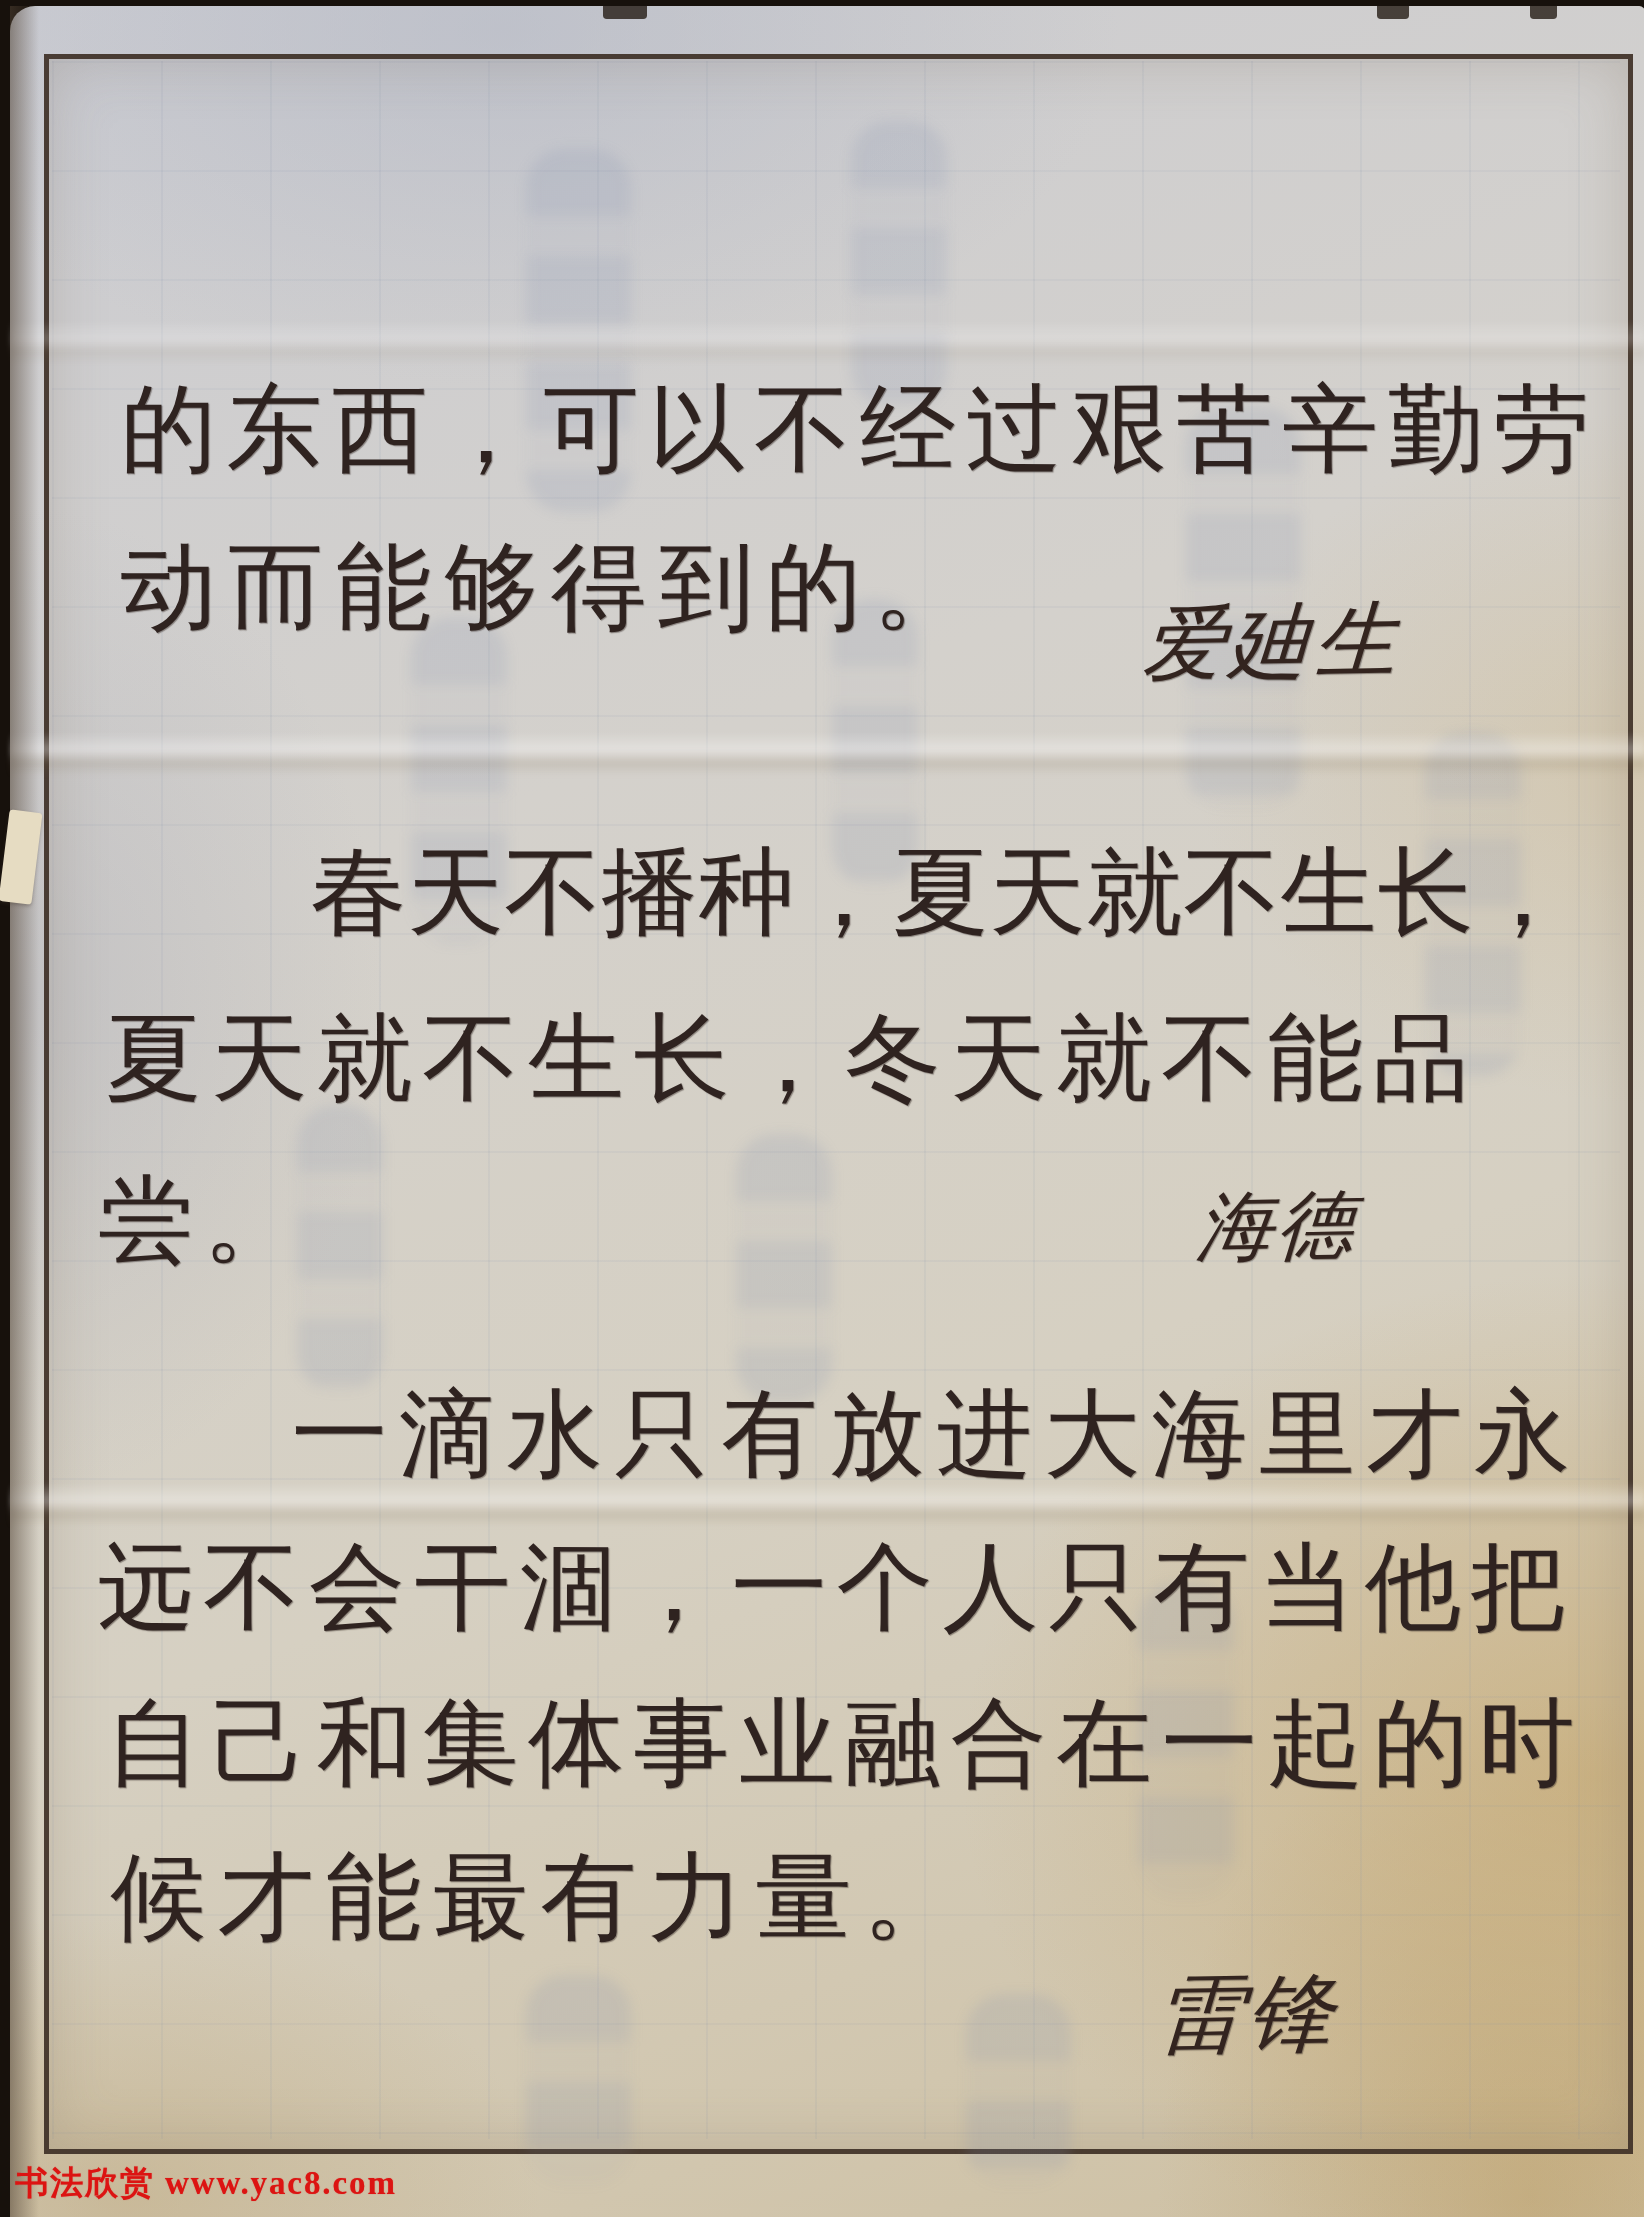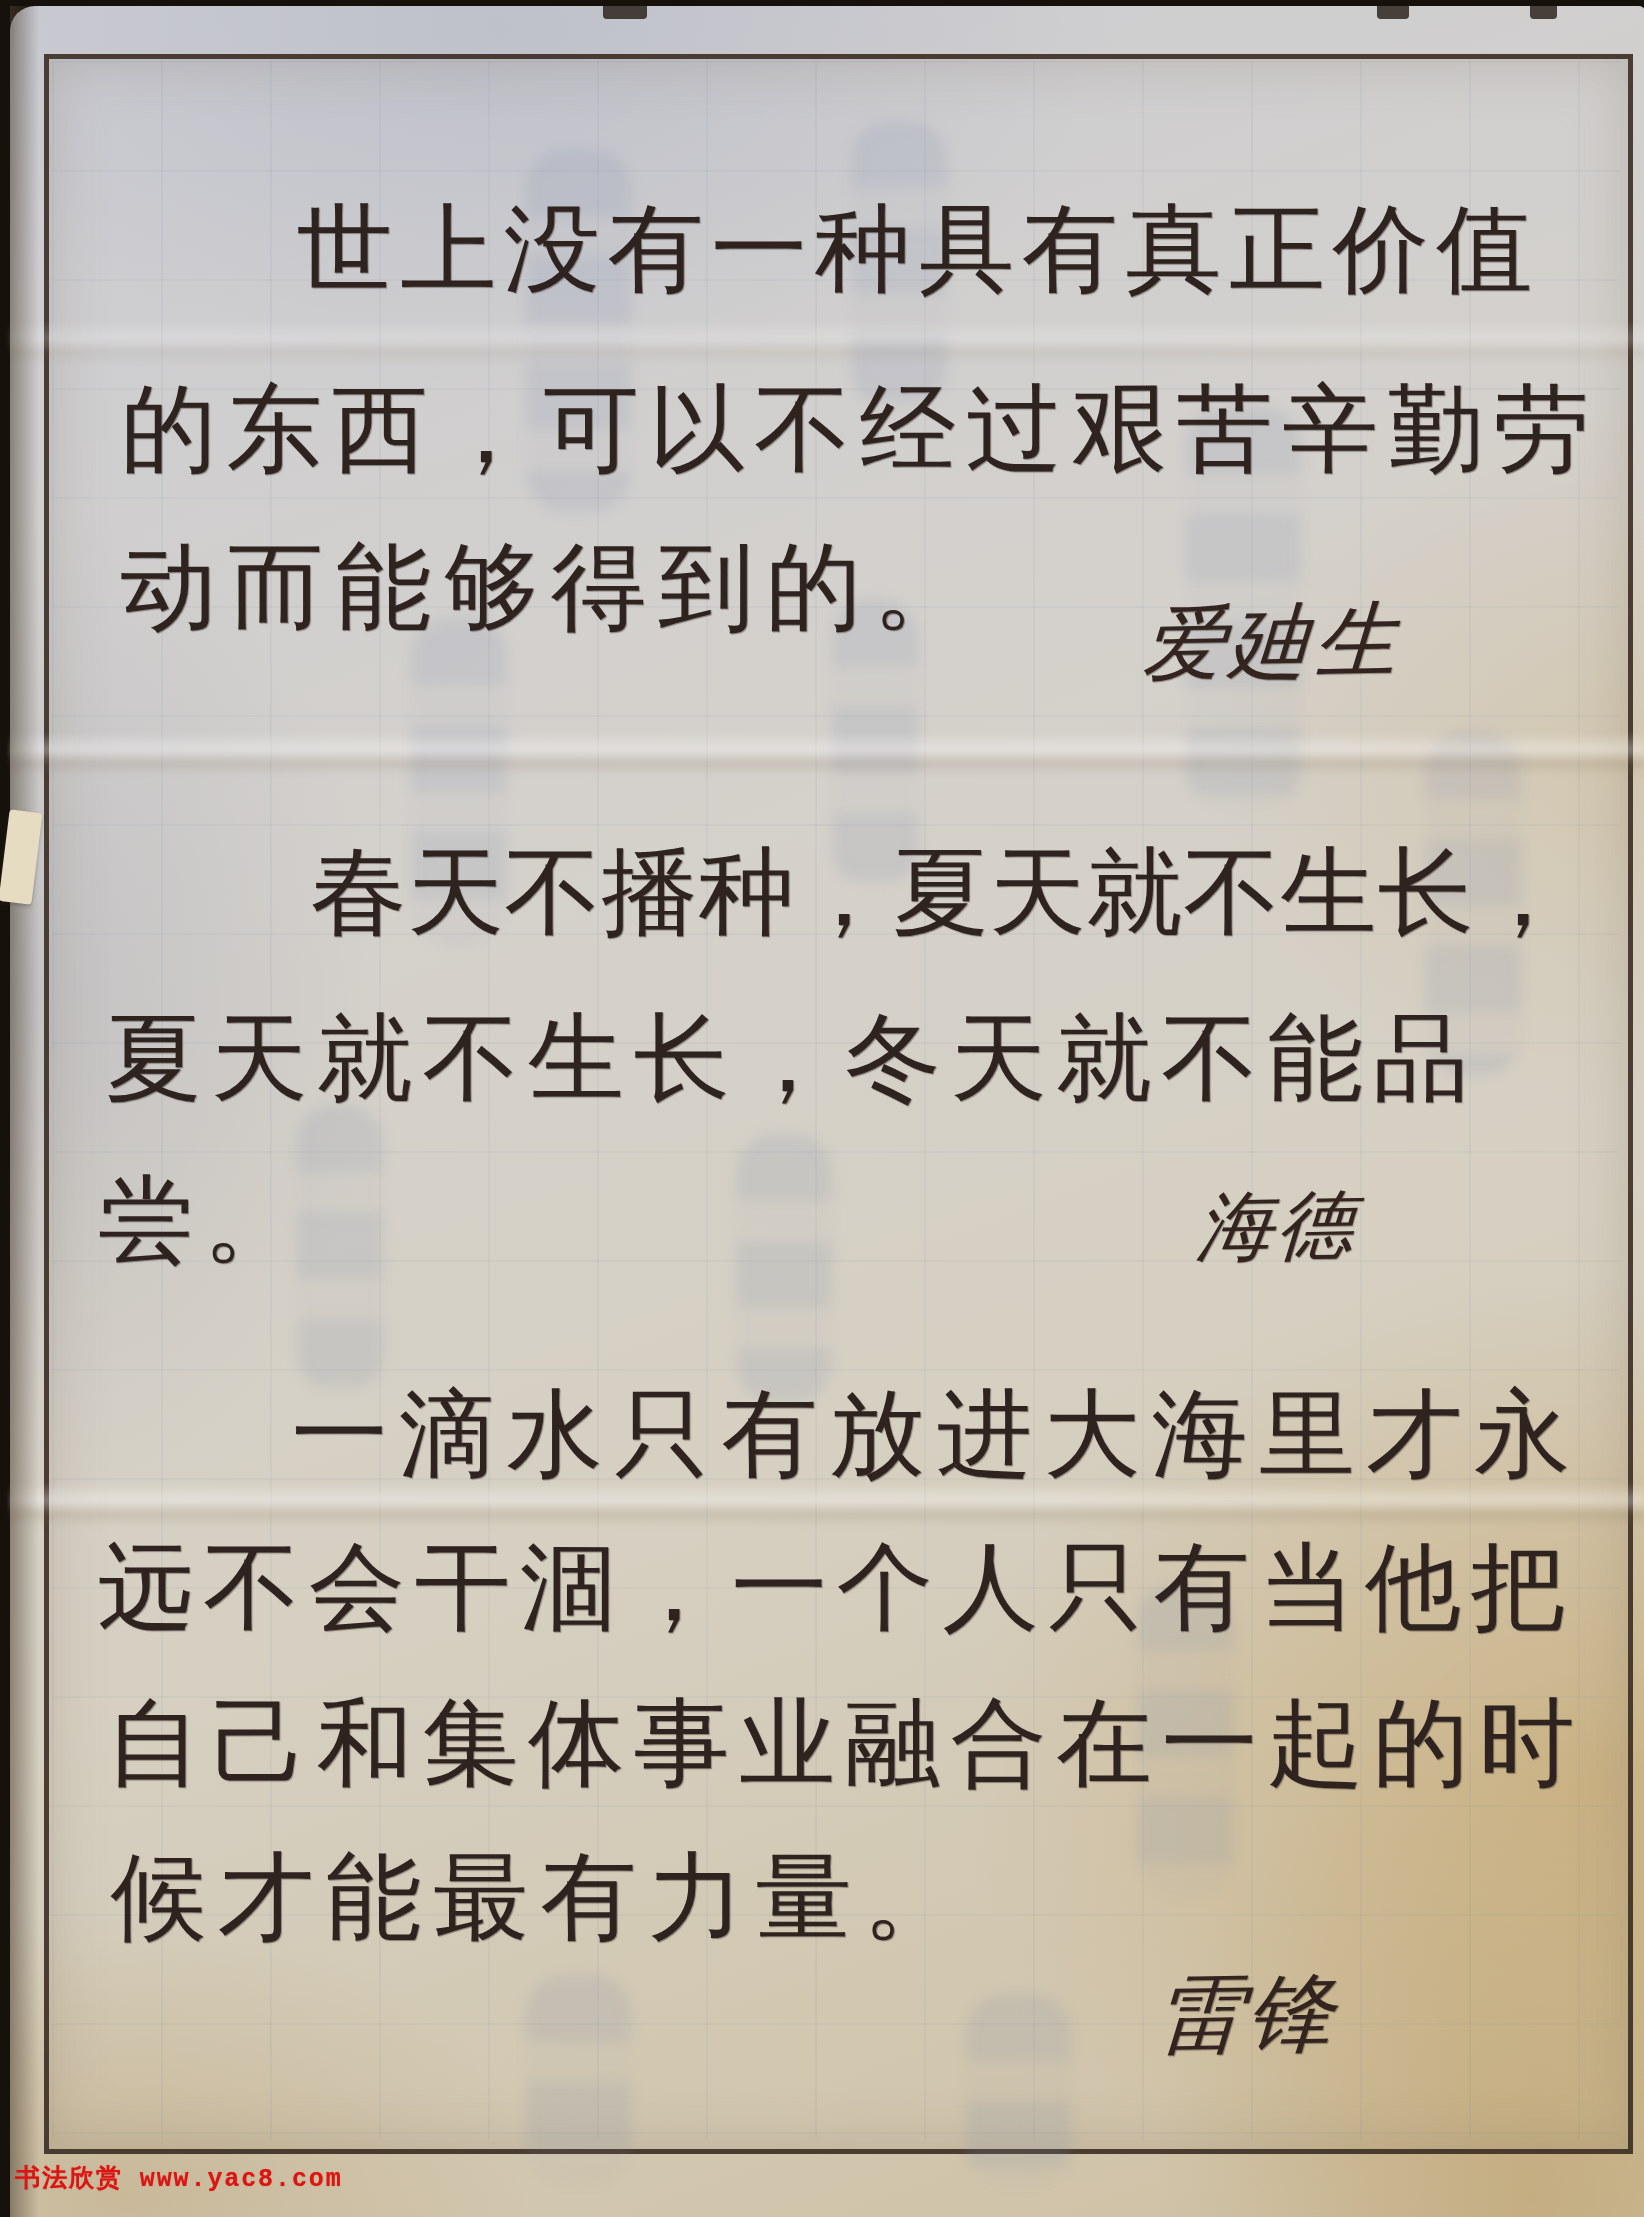--- a/index.html
+++ b/index.html
@@ -101,7 +101,6 @@
   <div class="crease" style="top:1477px;"></div>
   <div class="crease" style="top:315px;opacity:.6;"></div>
 
-  <div class="hand ls8" style="left:287px;top:191px;">世上没有一种具有真正价值</div>
   <div class="hand ls10" style="left:111px;top:371px;">的东西，可以不经过艰苦辛勤劳</div>
   <div class="hand ls12" style="left:111px;top:529px;">动而能够得到的。</div>
   <div class="hand attr" style="left:1133px;top:591px;">爱廸生</div>

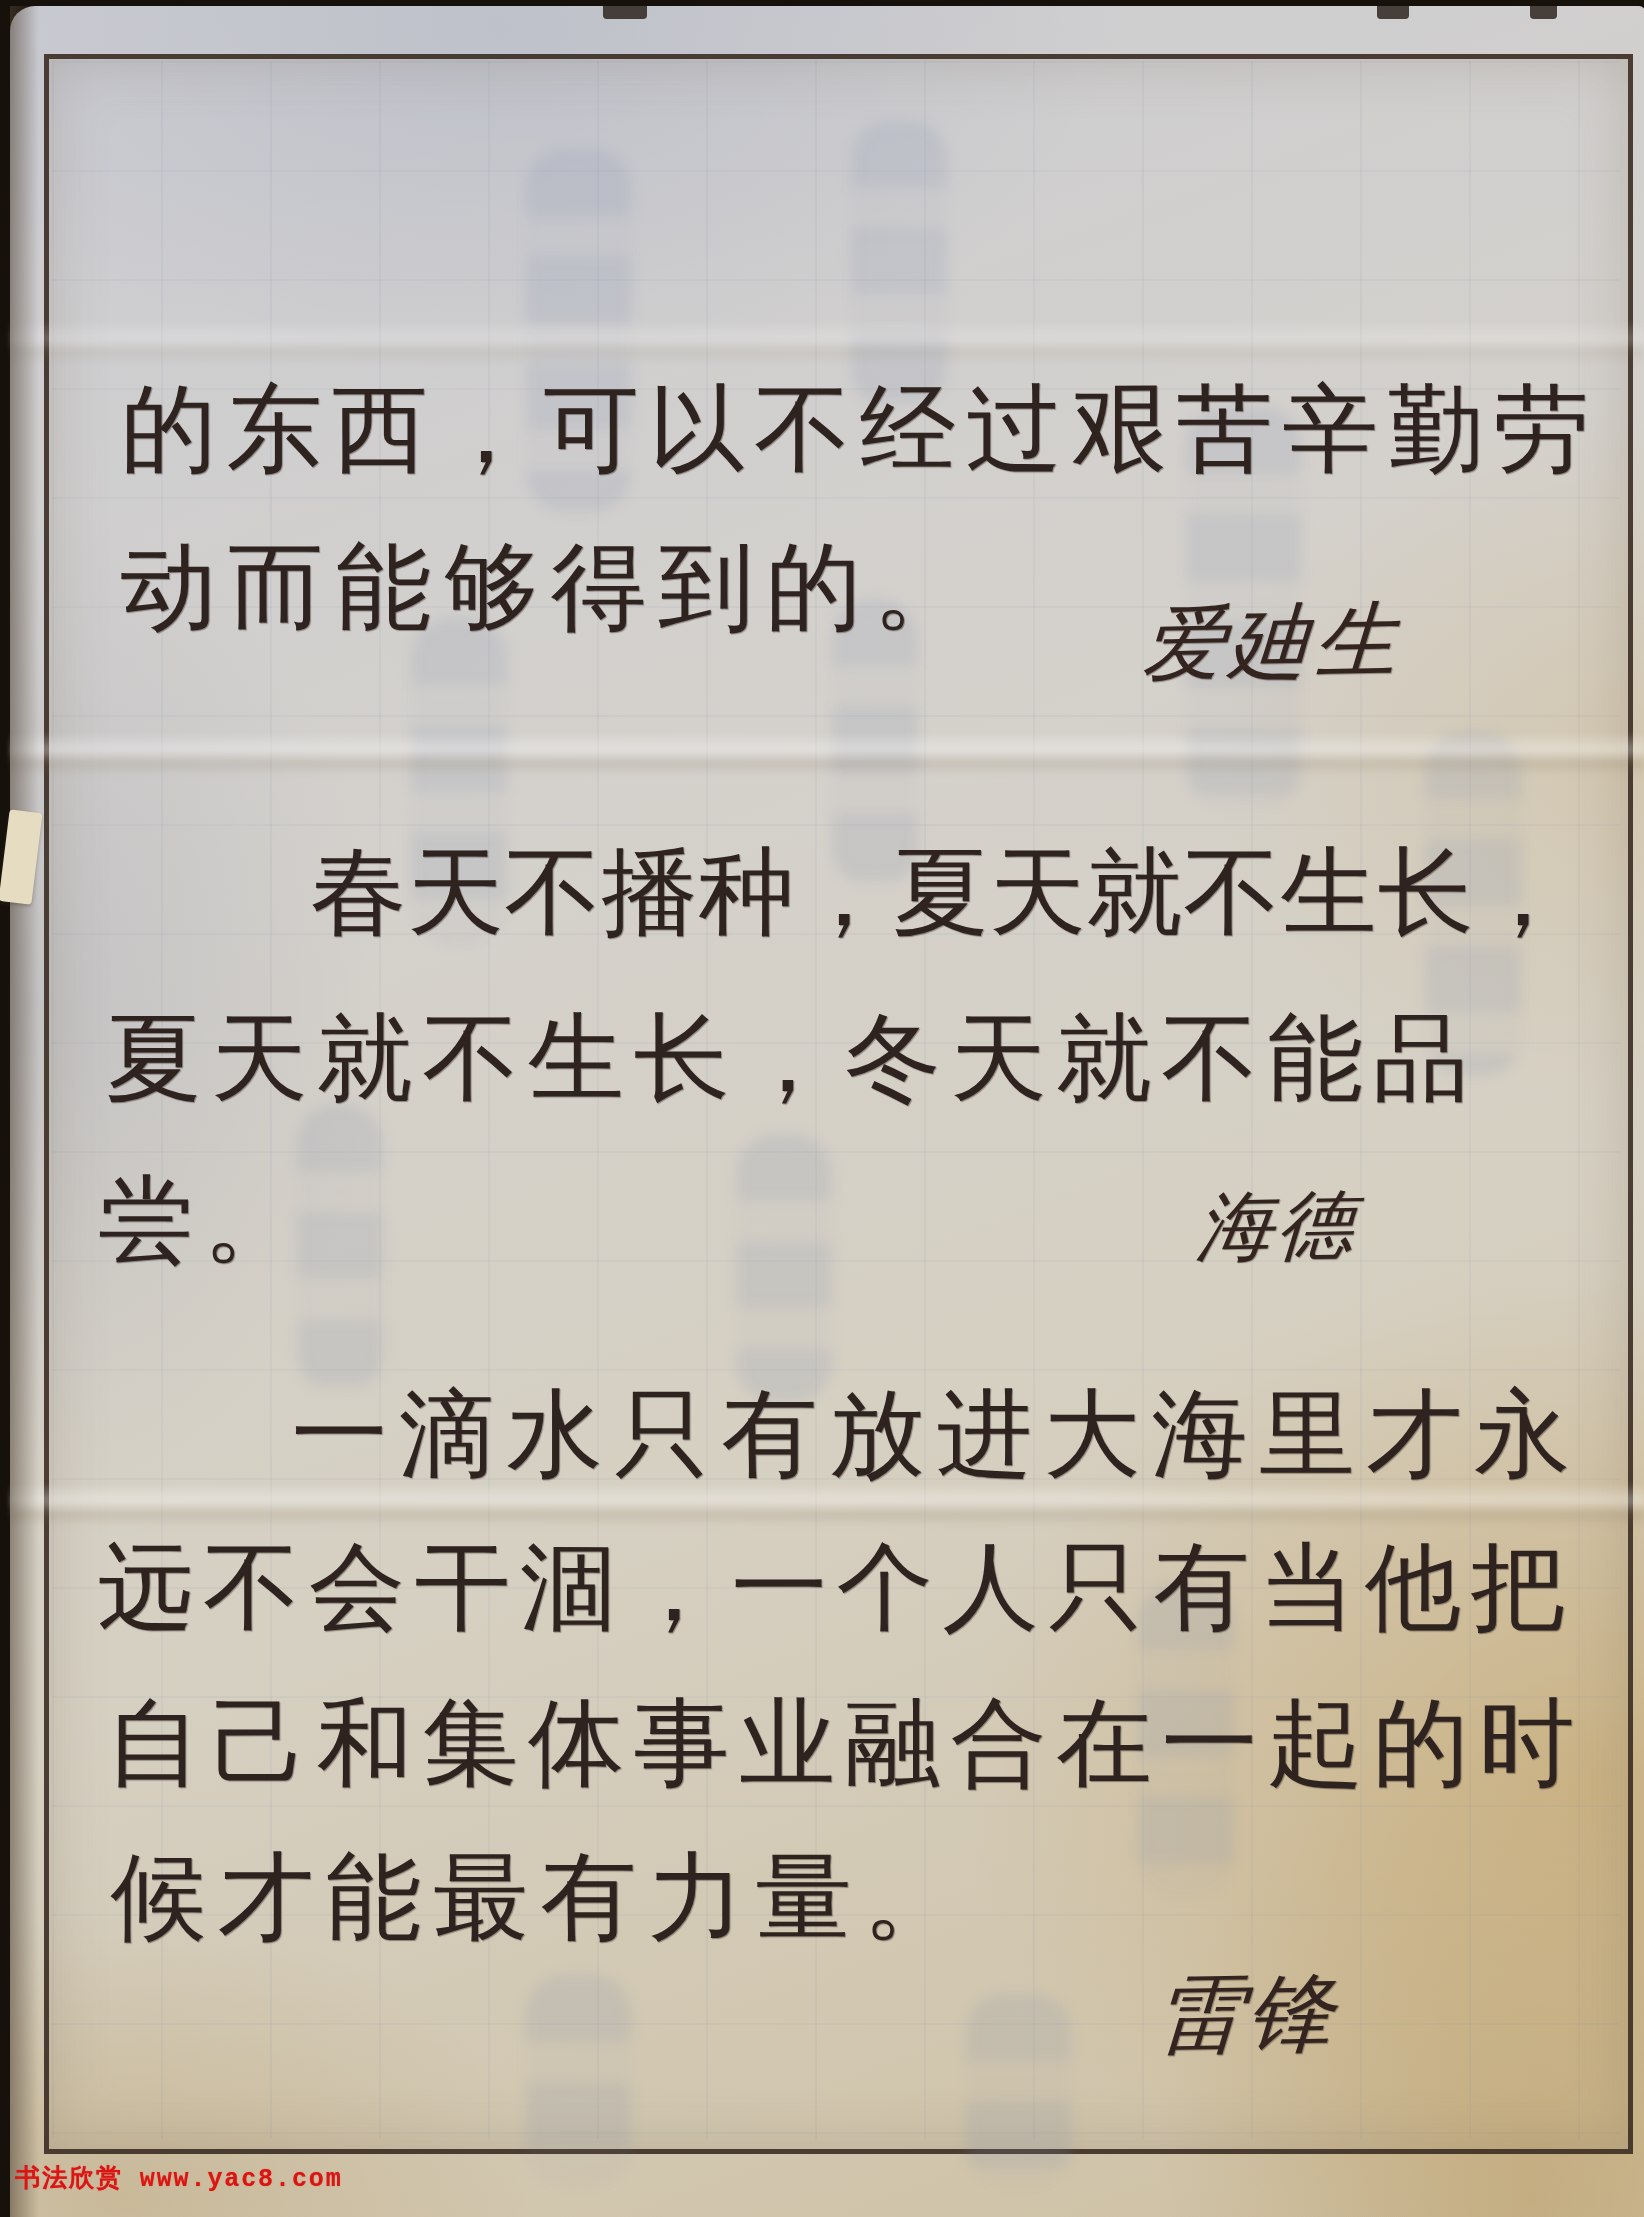--- a/index.html
+++ b/index.html
@@ -72,8 +72,8 @@
   .ls0{letter-spacing:1px}.ls8{letter-spacing:7.6px}.ls10{letter-spacing:9.6px}.ls12{letter-spacing:11.5px}
   .watermark{
     position:absolute;left:5.7px;top:2155px;
-    font-family:Liberation Mono, monospace;
-    font-weight:bold;font-size:25px;letter-spacing:1.9px;
+    font-family:Liberation Serif, serif;
+    font-weight:bold;font-size:33px;letter-spacing:1.9px;
     color:#dc1412;text-shadow:0 0 1px rgba(220,20,18,.6);
   }
 </style>

